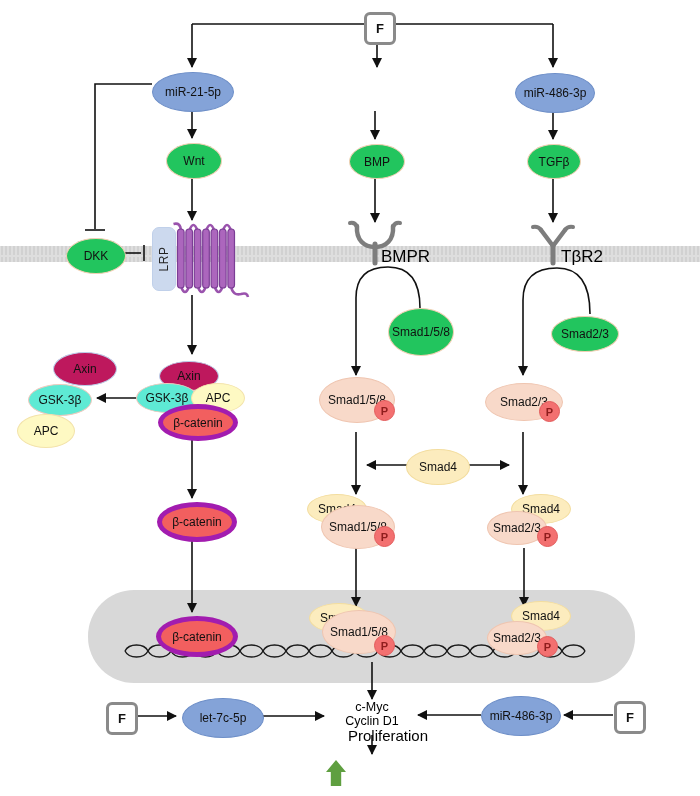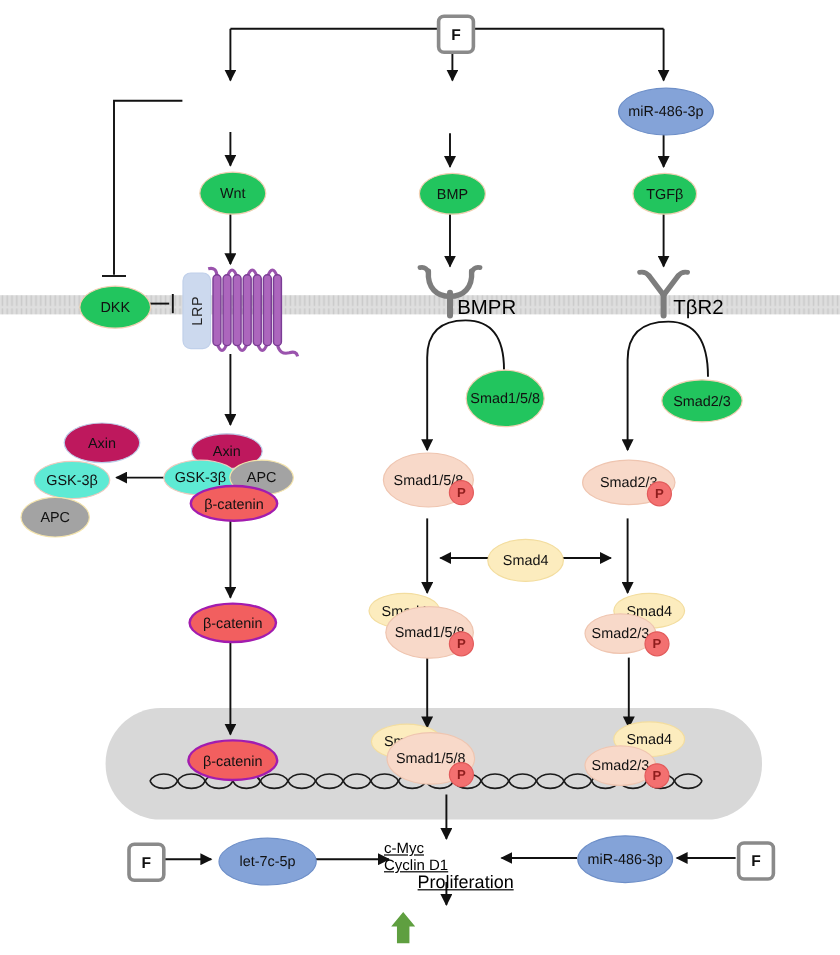--- a/index.html
+++ b/index.html
@@ -149,6 +149,7 @@
       <span>F</span>
     </div>
 
+<div class="node blue" style="left:152px;top:72px;width:80px;height:38px">miR-21-5p</div>
 <div class="node blue" style="left:515px;top:73px;width:78px;height:38px">miR-486-3p</div>
 <div class="node blue" style="left:182px;top:698px;width:80px;height:38px">let-7c-5p</div>
 <div class="node blue" style="left:481px;top:696px;width:78px;height:38px">miR-486-3p</div>

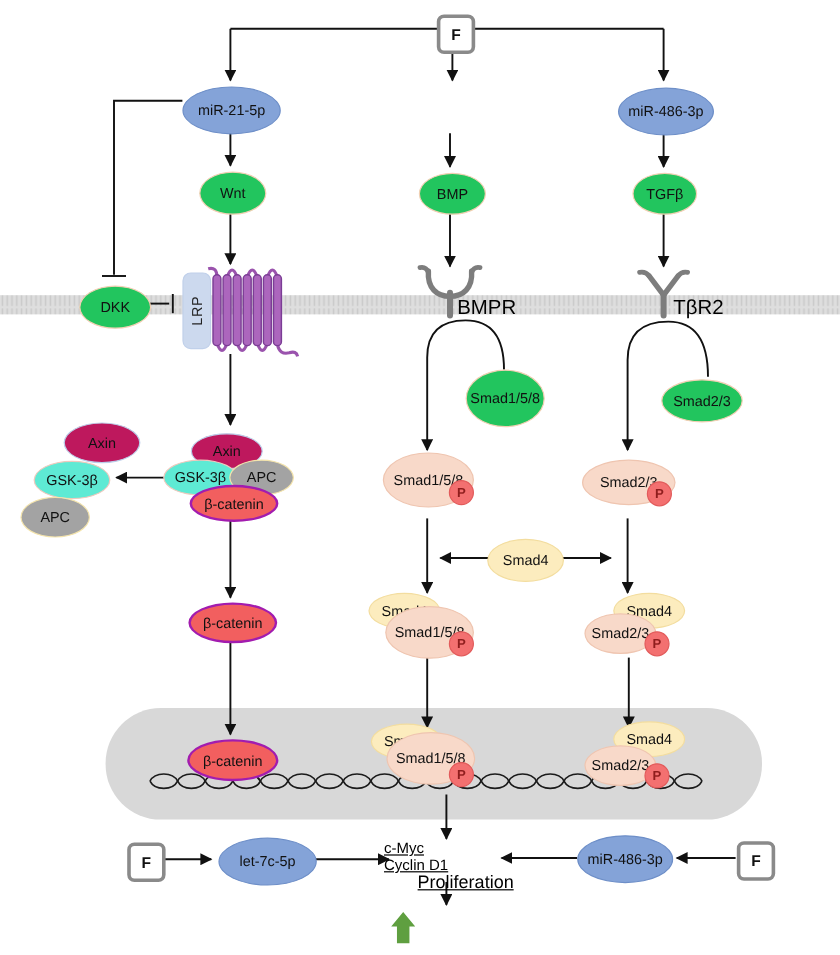--- a/index.html
+++ b/index.html
@@ -14,7 +14,7 @@
   .salmon{background:#f8d9c9;border:1px solid #efc5b0;}
   .lav{background:#be185d;border:1px solid #bccee9;}
   .pink{background:#5eead4;border:1px solid #efc9bd;}
-  .yellow{background:#a3a3a3;border:1px solid #f3e3ab;}
+  .yellow{background:#fef9c3;border:1px solid #f3e3ab;}
   .yellow2{background:#fcecbe;border:1px solid #f3dd9f;}
   .red{background:#f25f5f;border:2px solid #a21caf;}
   .pbadge{position:absolute;z-index:4;width:19px;height:19px;border-radius:50%;

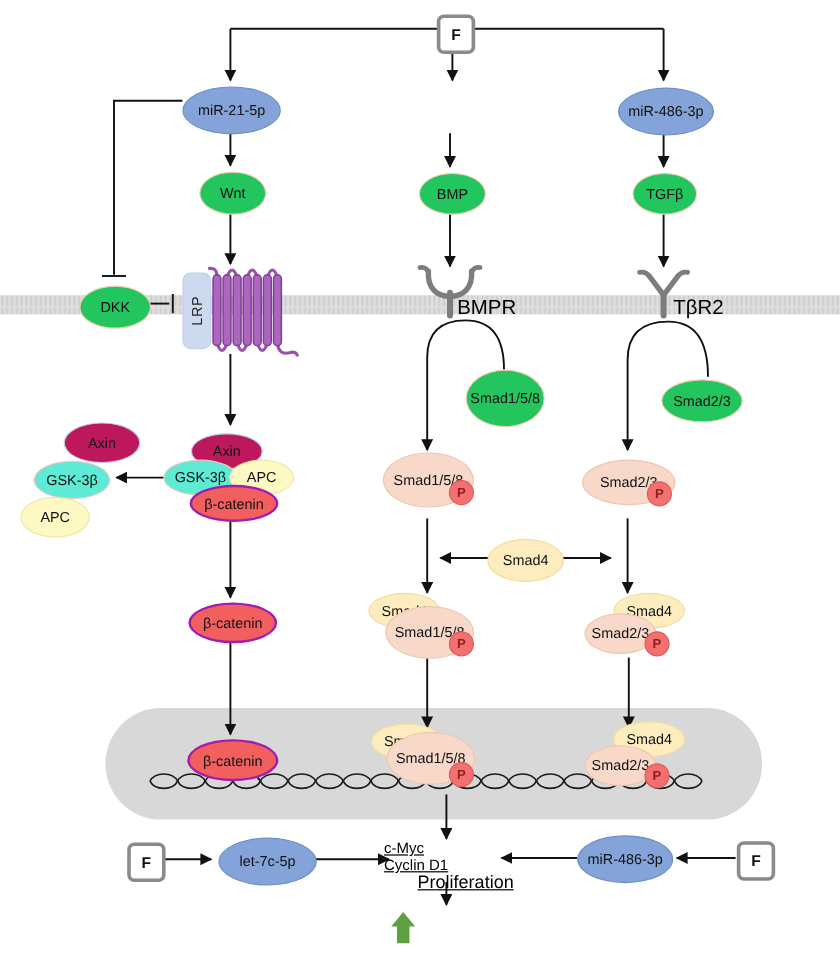--- a/index.html
+++ b/index.html
@@ -16,7 +16,7 @@
   .pink{background:#5eead4;border:1px solid #efc9bd;}
   .yellow{background:#fef9c3;border:1px solid #f3e3ab;}
   .yellow2{background:#fcecbe;border:1px solid #f3dd9f;}
-  .red{background:#f25f5f;border:2px solid #a21caf;}
+  .red{background:#f25f5f;border:5px solid #a21caf;}
   .pbadge{position:absolute;z-index:4;width:19px;height:19px;border-radius:50%;
           background:#f37070;border:1px solid #e25b5b;color:#8f1d1d;font-weight:bold;
           font-size:11px;display:flex;align-items:center;justify-content:center;}

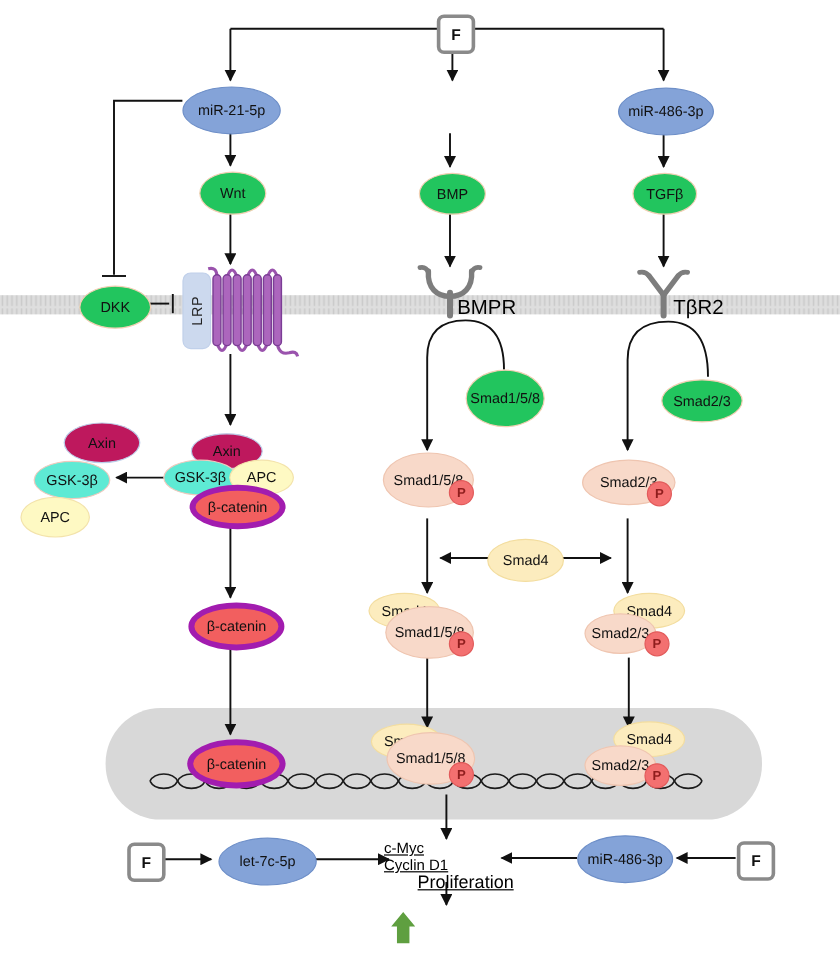--- a/index.html
+++ b/index.html
@@ -27,8 +27,8 @@
   .lrpbox{position:absolute;z-index:2;left:152px;top:227px;width:22px;height:62px;border-radius:7px;
           background:#ccd9ee;border:1px solid #c0d0ea;display:flex;align-items:center;justify-content:center;}
   .lrpbox span{transform:rotate(-90deg);font-size:12px;color:#222;letter-spacing:0.5px;}
-  .cmyc{position:absolute;z-index:2;left:320px;top:700px;width:80px;
-        font-size:12.5px;line-height:14px;color:#000;text-decoration:underline;}
+  .cmyc{position:absolute;z-index:2;left:332px;top:700px;width:80px;text-align:center;
+        font-size:12.5px;line-height:14px;color:#000;}
   .prolif{position:absolute;z-index:2;left:348px;top:727px;font-size:15px;color:#000;text-decoration:underline;}
 </style>
 </head>

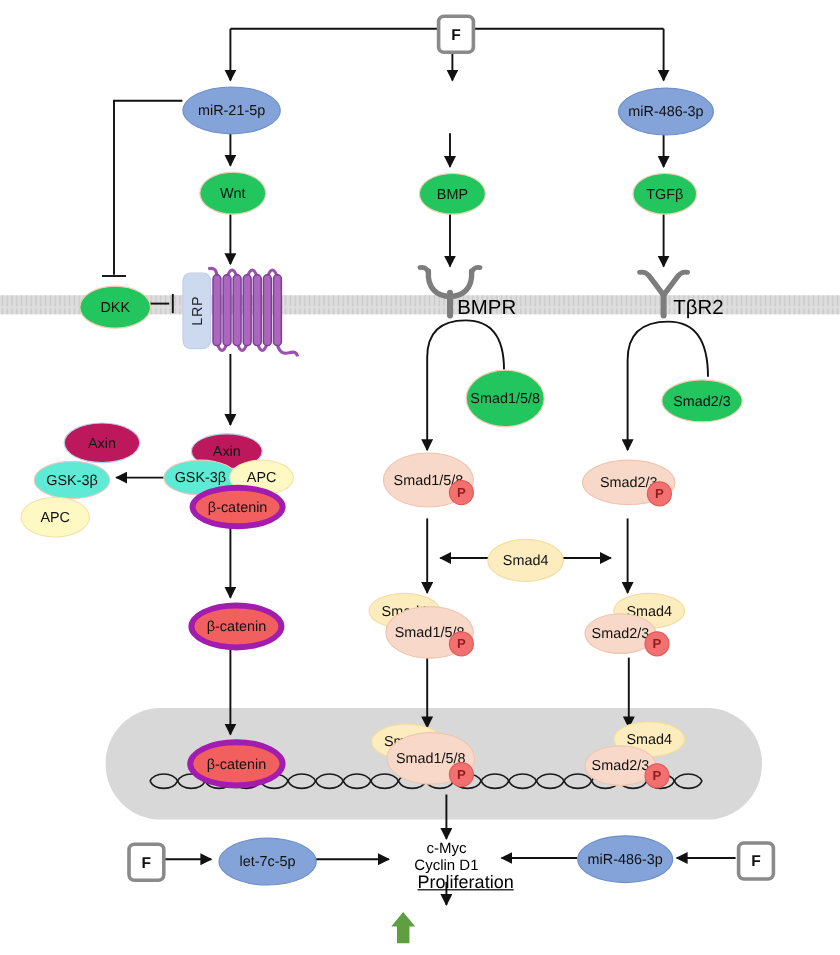--- a/index.html
+++ b/index.html
@@ -29,7 +29,7 @@
   .lrpbox span{transform:rotate(-90deg);font-size:12px;color:#222;letter-spacing:0.5px;}
   .cmyc{position:absolute;z-index:2;left:332px;top:700px;width:80px;text-align:center;
         font-size:12.5px;line-height:14px;color:#000;}
-  .prolif{position:absolute;z-index:2;left:348px;top:727px;font-size:15px;color:#000;text-decoration:underline;}
+  .prolif{position:absolute;z-index:2;left:348px;top:727px;font-size:15px;color:#000;}
 </style>
 </head>
 <body>

